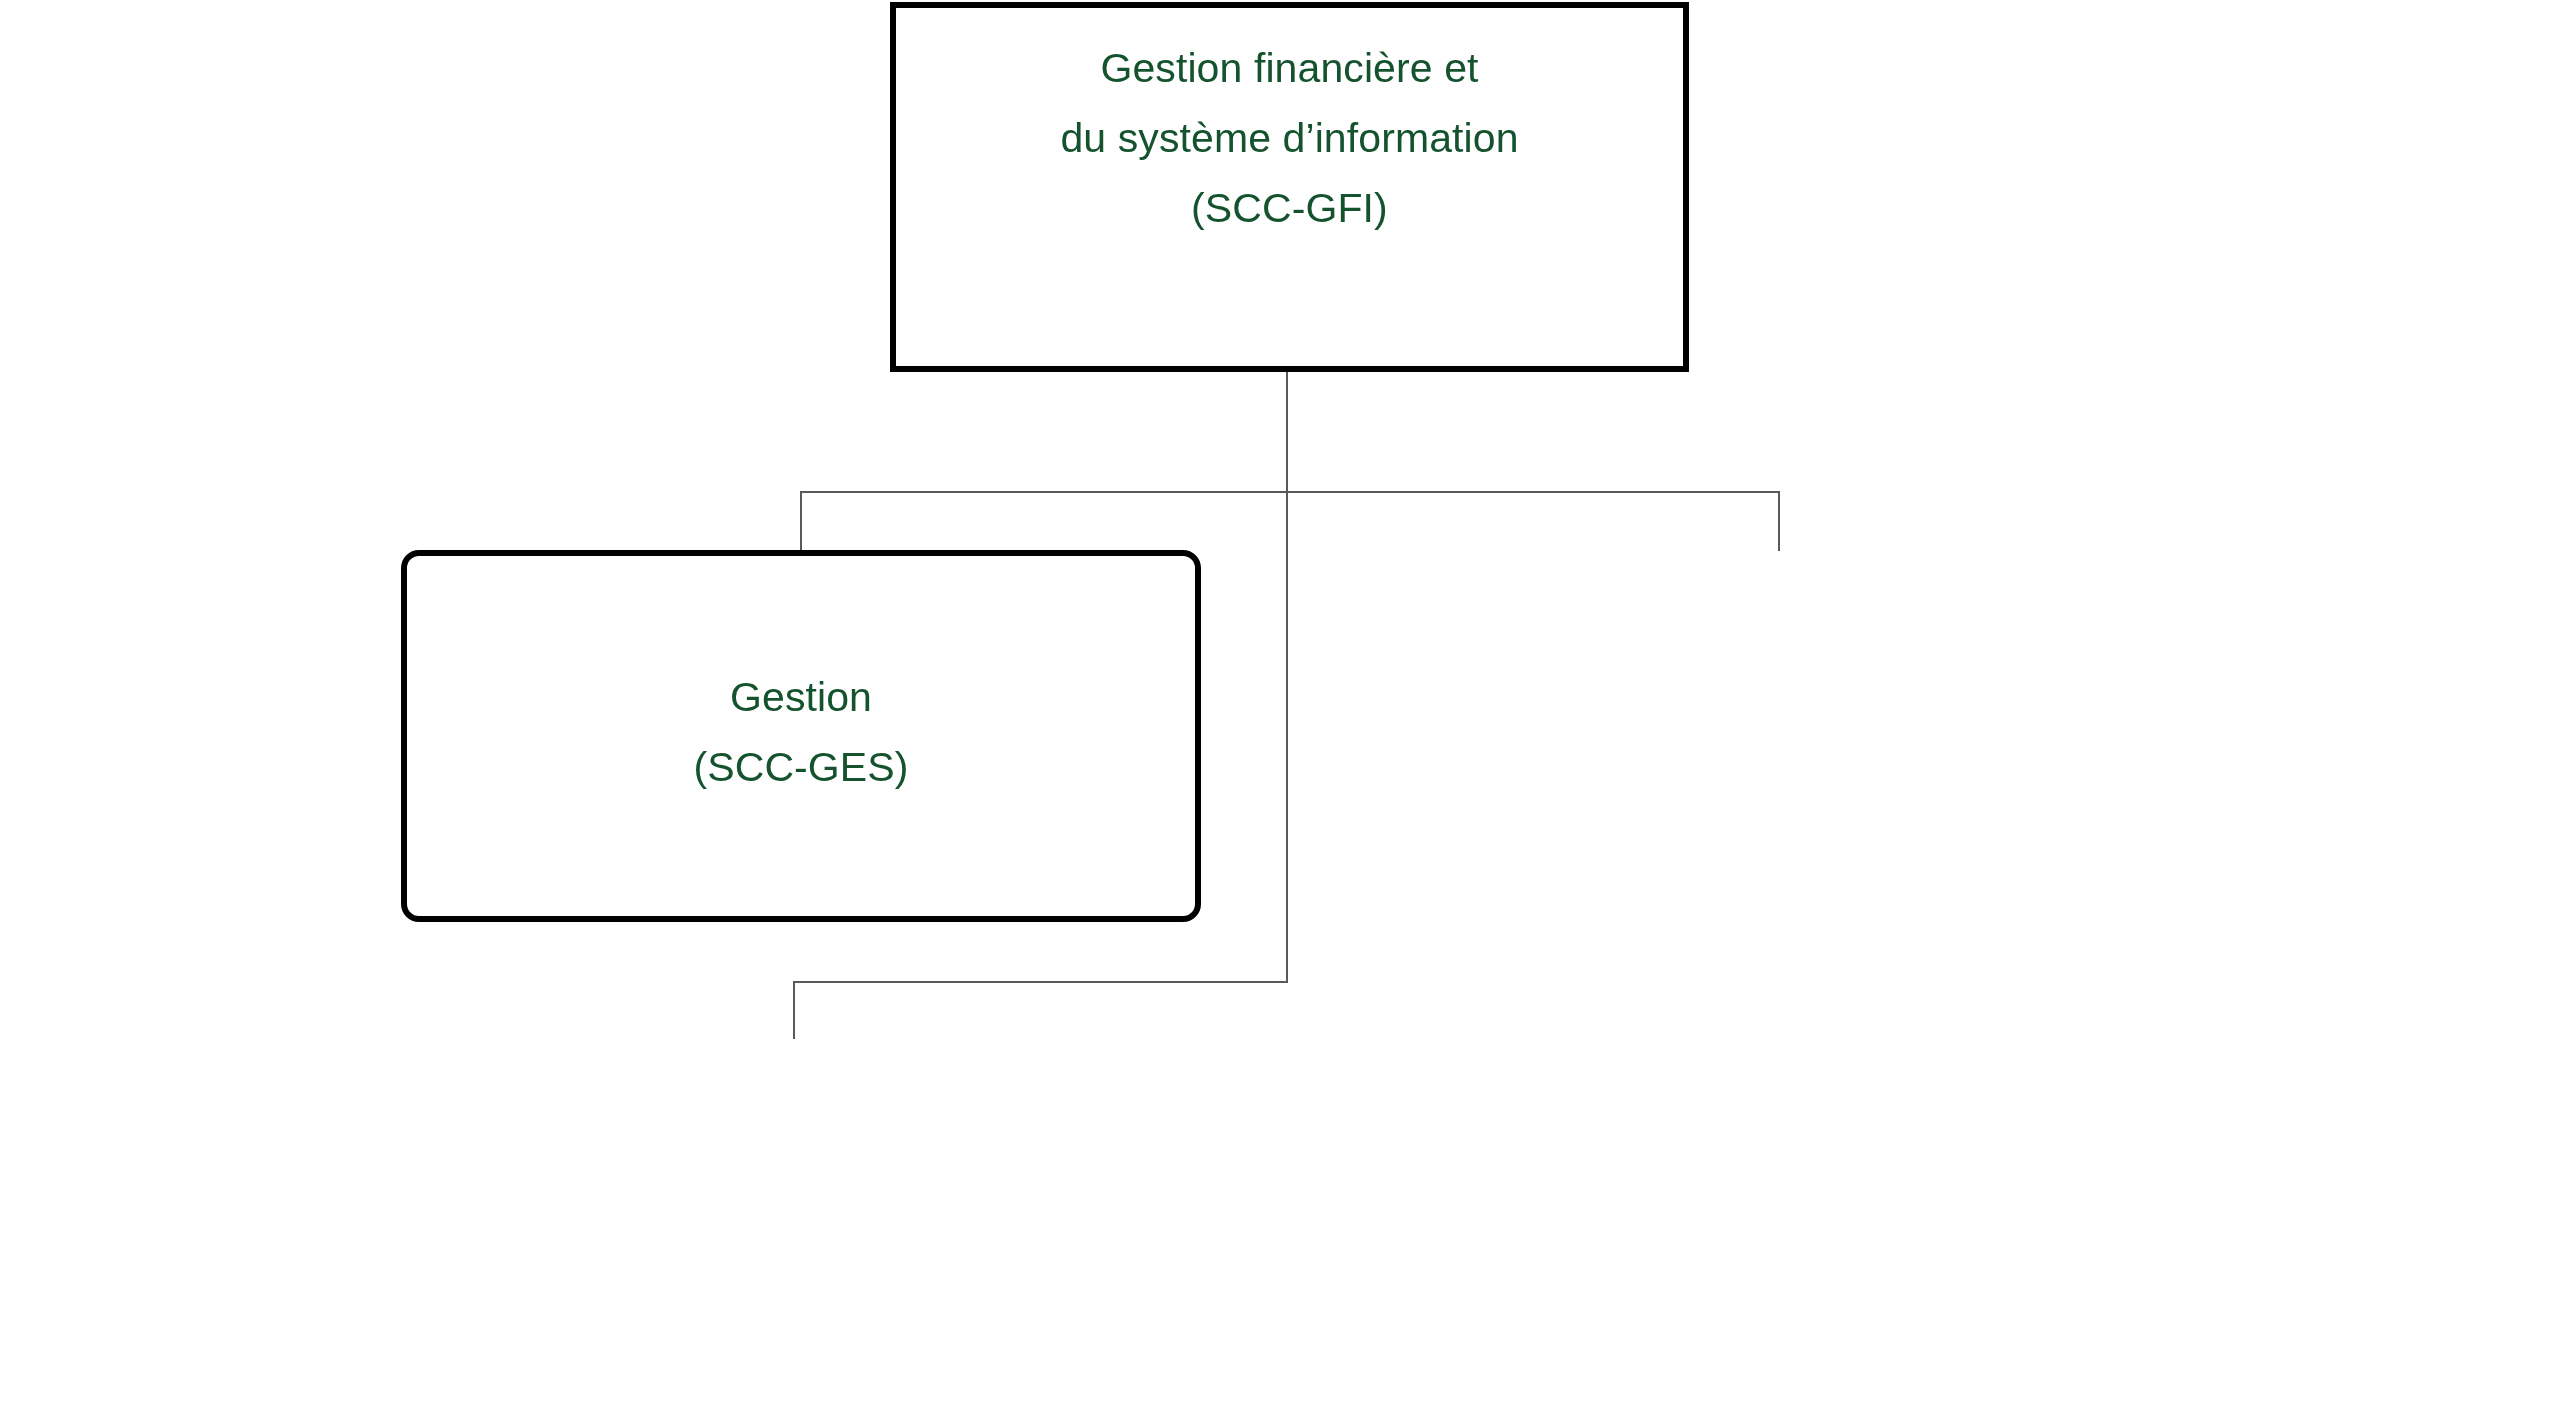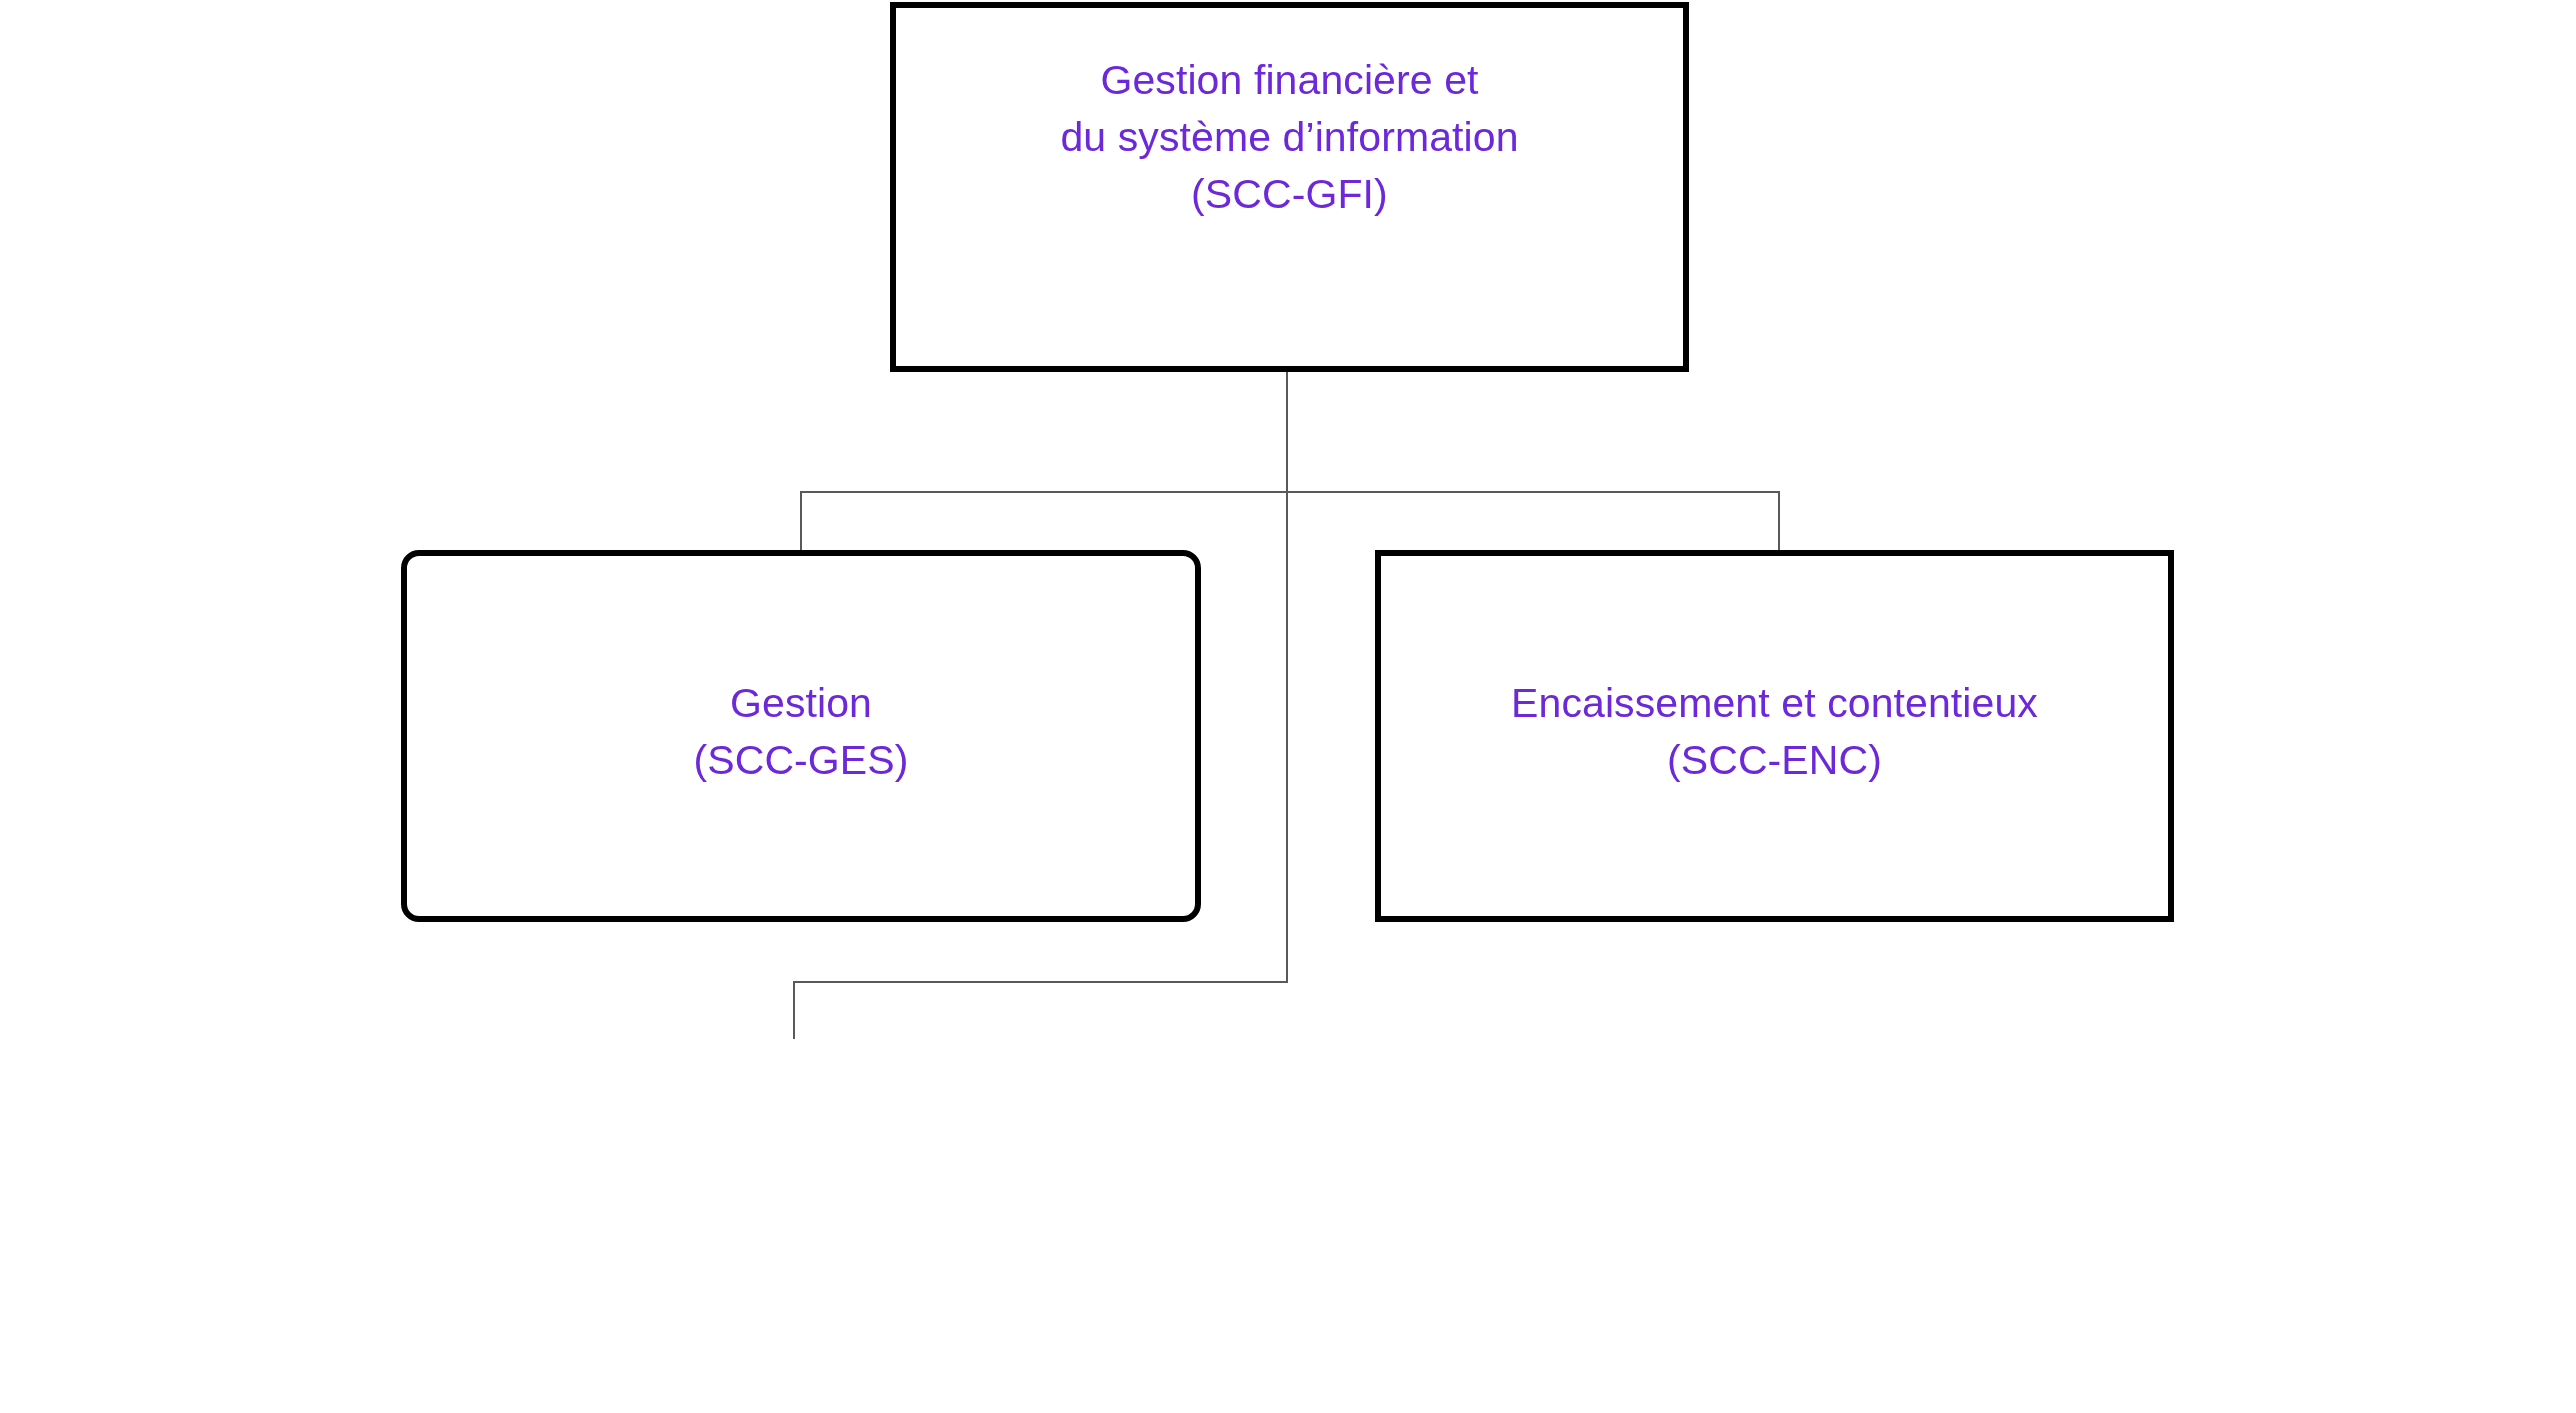--- a/index.html
+++ b/index.html
@@ -31,9 +31,9 @@
     text-align: center;
   }
   .node-text {
-    color: #6d28d9;
+    color: #14532d;
     font-size: 41px;
-    line-height: 57px;
+    line-height: 70px;
     letter-spacing: 0.1px;
     white-space: pre-line;
     padding: 0 11.3px;

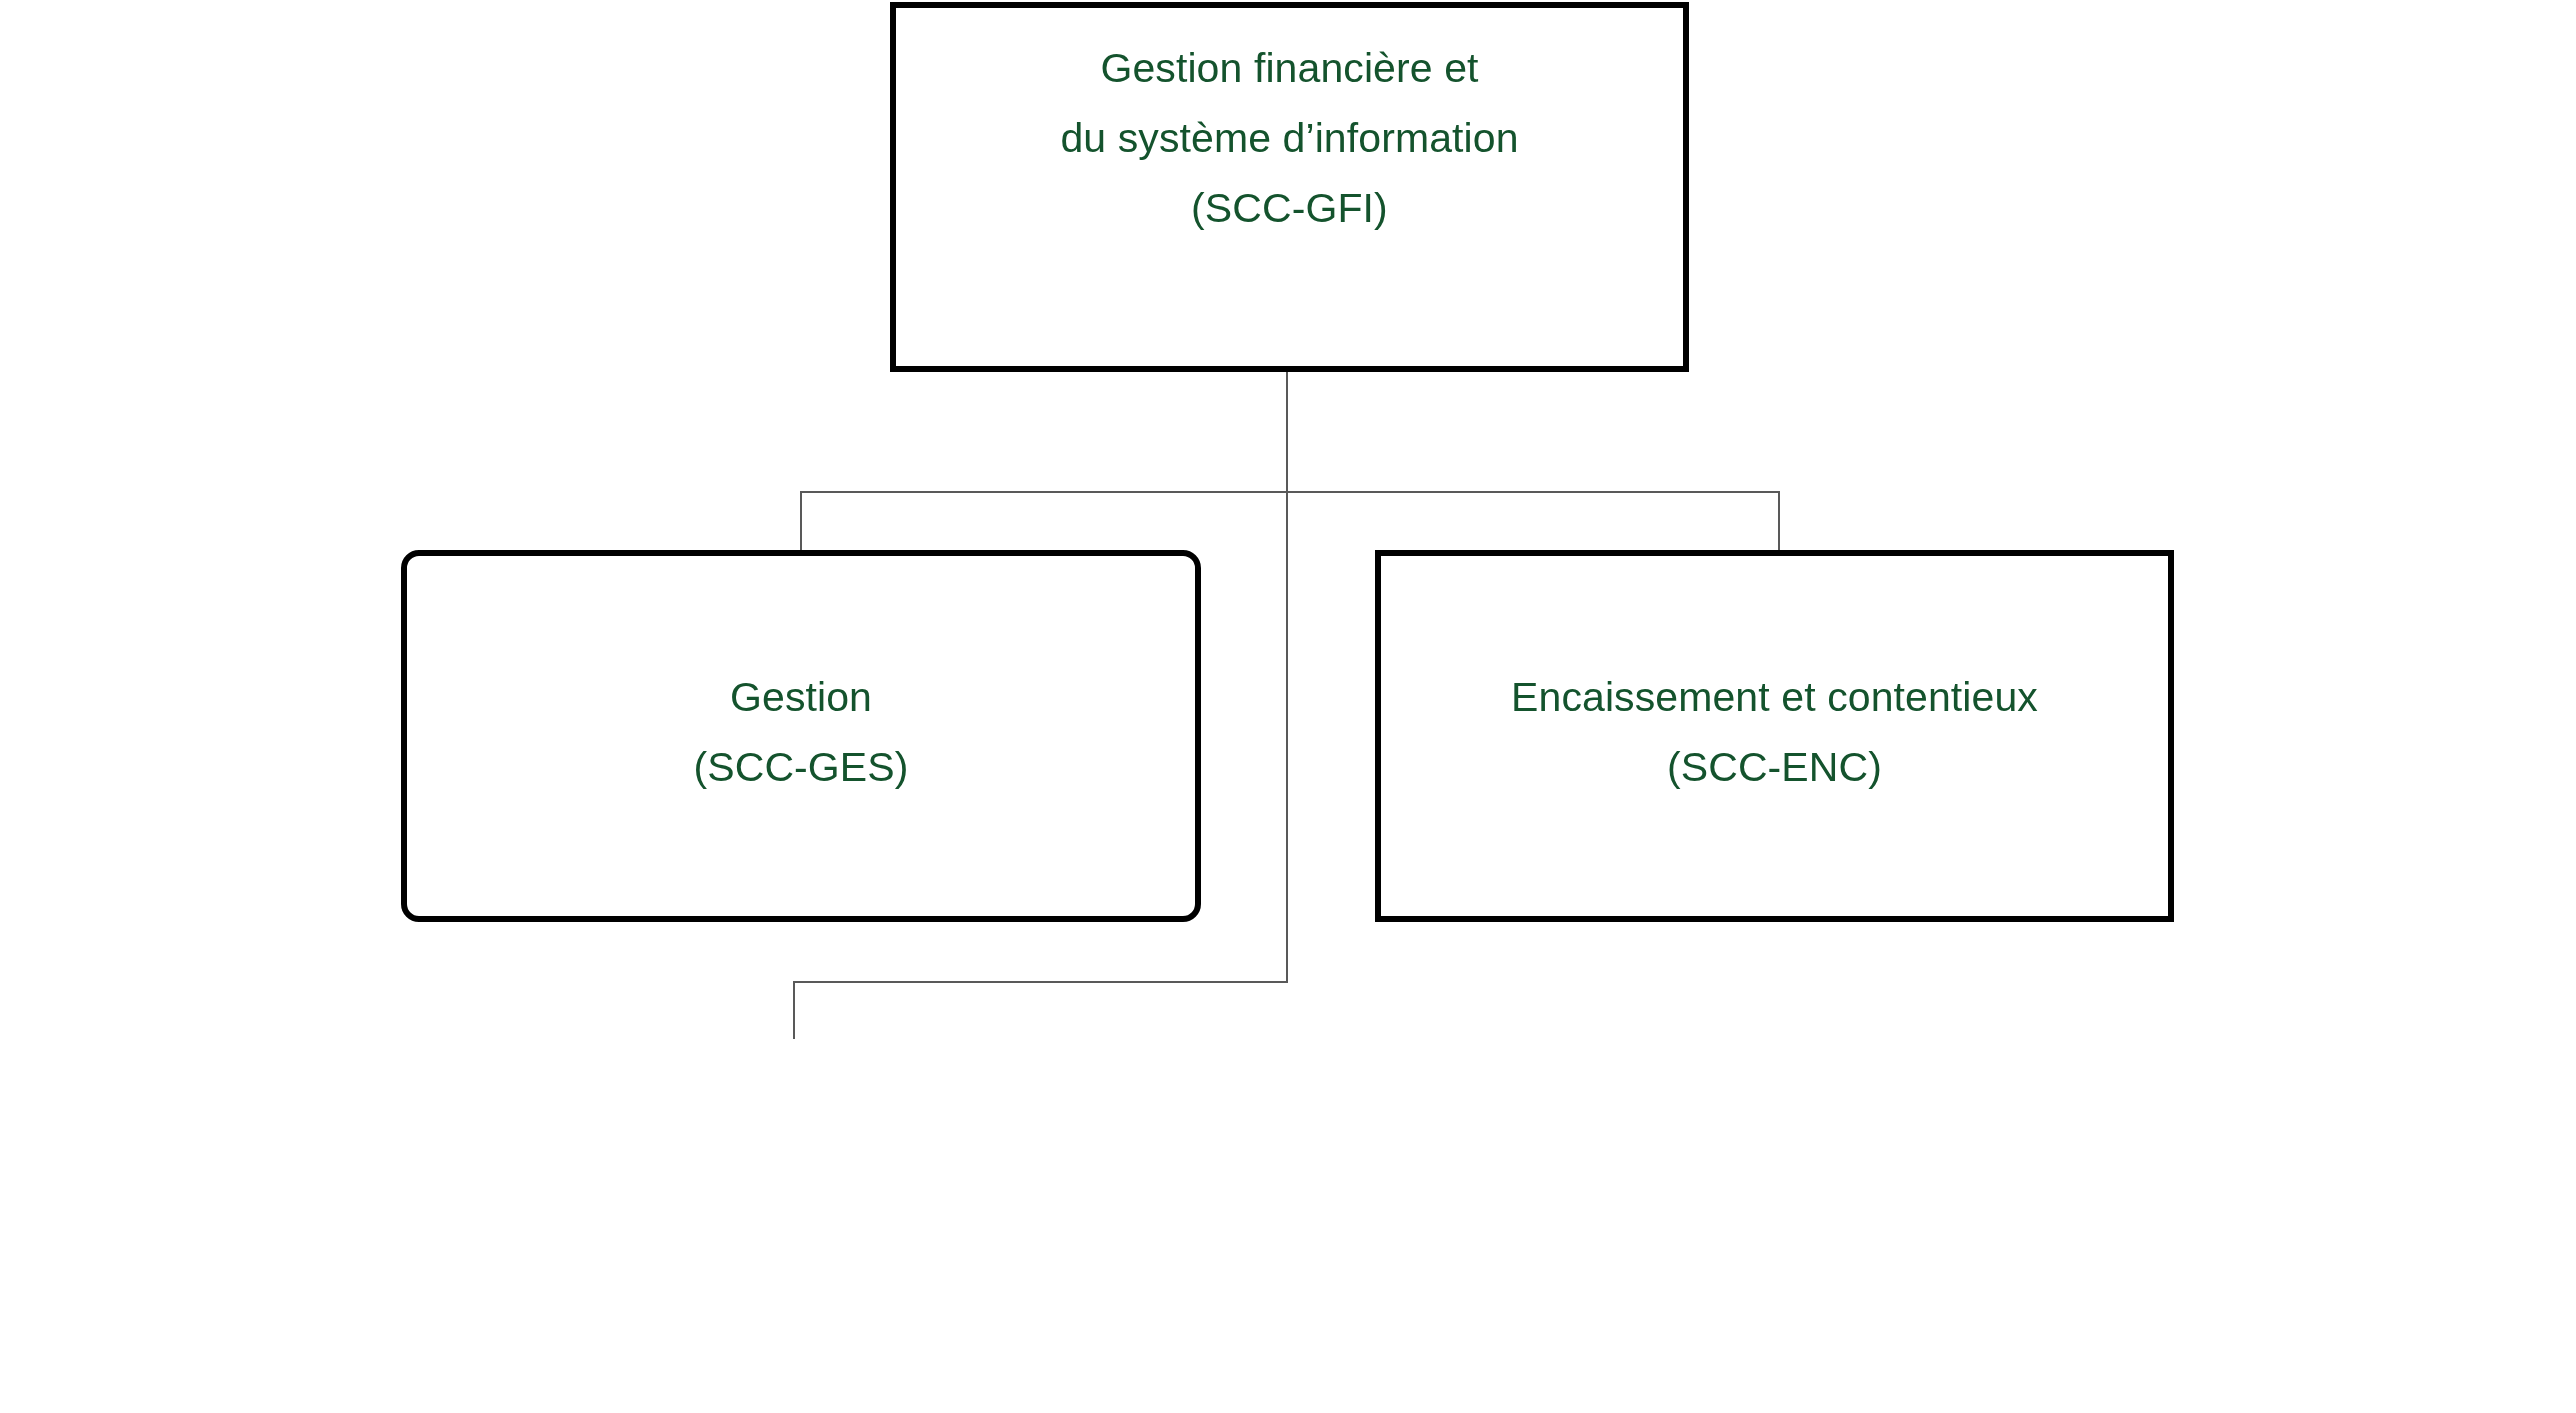--- a/index.html
+++ b/index.html
@@ -98,10 +98,6 @@
 (SCC-GES)</div>
   </div>
 
-  <div class="node-box" id="box-enc">
-    <div class="node-text">Encaissement et contentieux
-(SCC-ENC)</div>
-  </div>
 
 
 </div>

